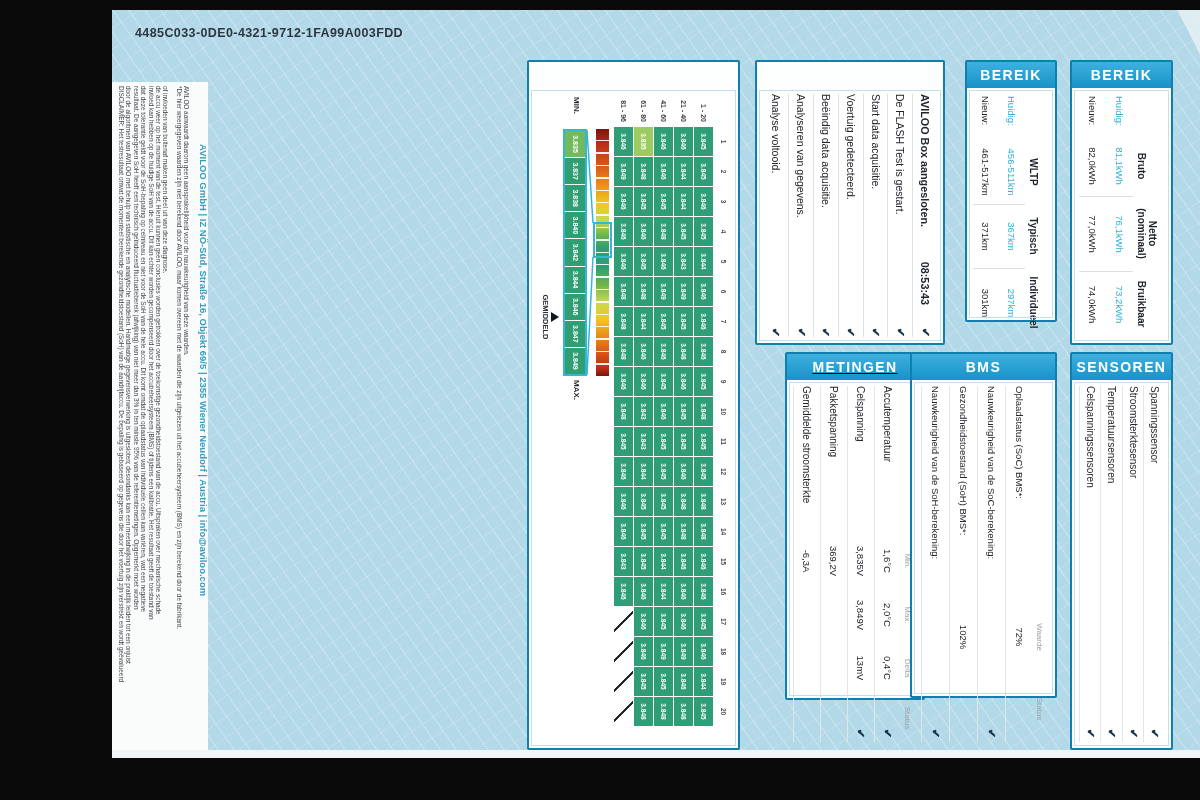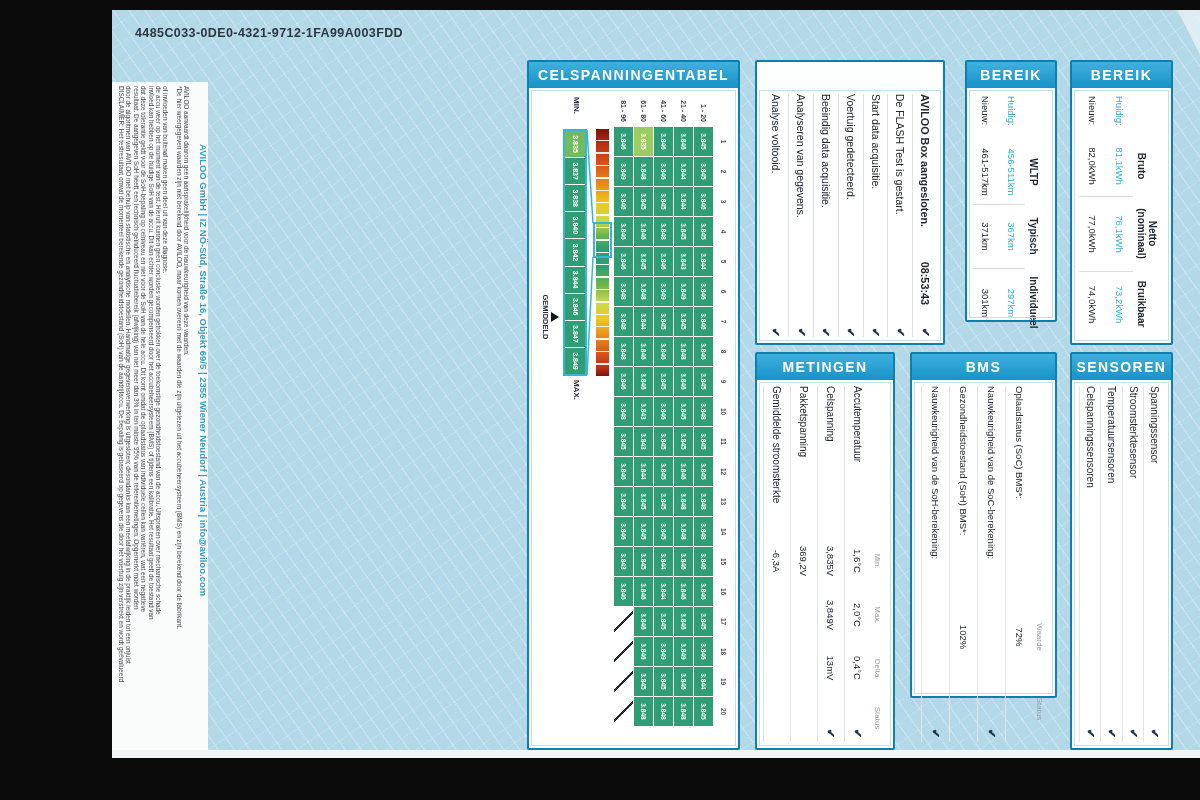--- a/index.html
+++ b/index.html
@@ -151,7 +151,6 @@
     </div>
 
   <div class="panel" style="left:415px;top:50px;width:213px;height:690px;">
-    <div class="phead">CELSPANNINGENTABEL</div>
     <div class="pbody">
       <div class="rot" style="width:648px;height:197px;">
         <div class="cgrid" id="cell-grid">

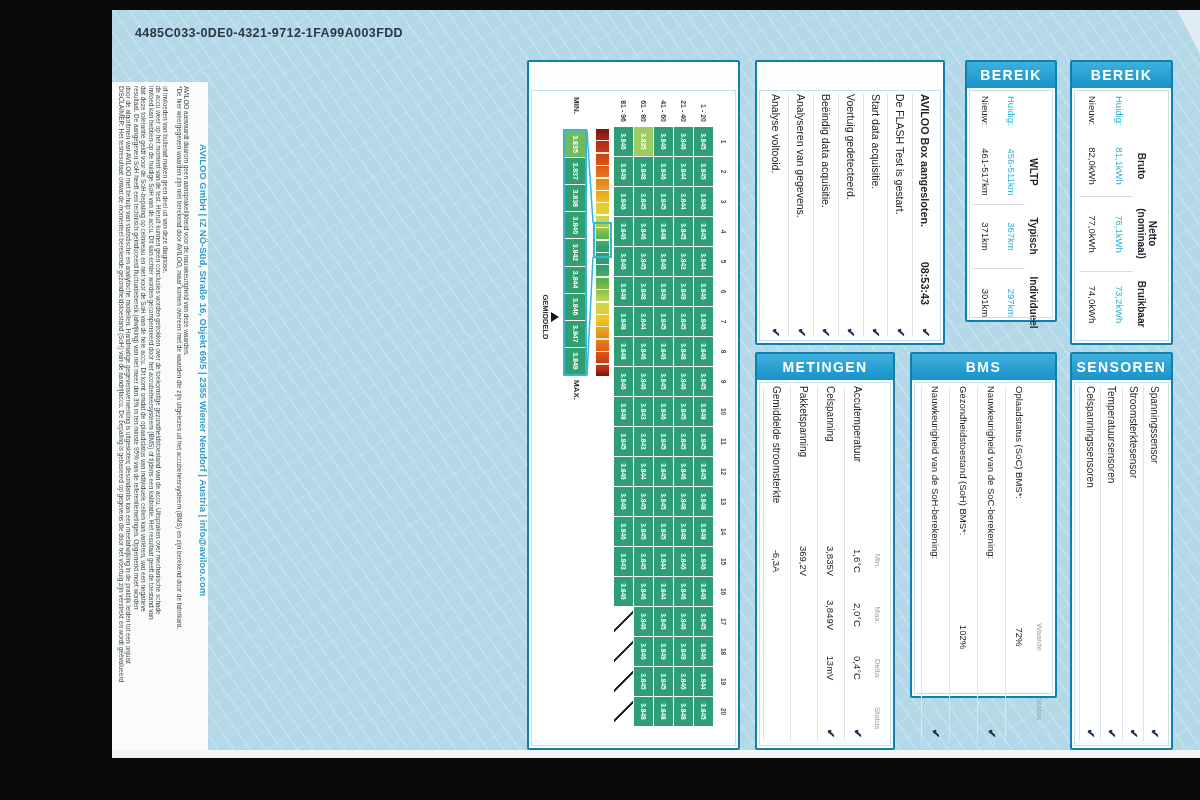--- a/index.html
+++ b/index.html
@@ -384,7 +384,7 @@
     </div>
   </div>
 
-  <div class="panel" style="left:643px;top:342px;width:140px;height:398px;">
+  <div class="panel" style="left:673px;top:342px;width:140px;height:348px;text-decoration:underline;">
     <div class="phead">METINGEN</div>
     <div class="pbody">
       <div class="rot" style="width:356px;height:124px;" id="metingen-grid">

